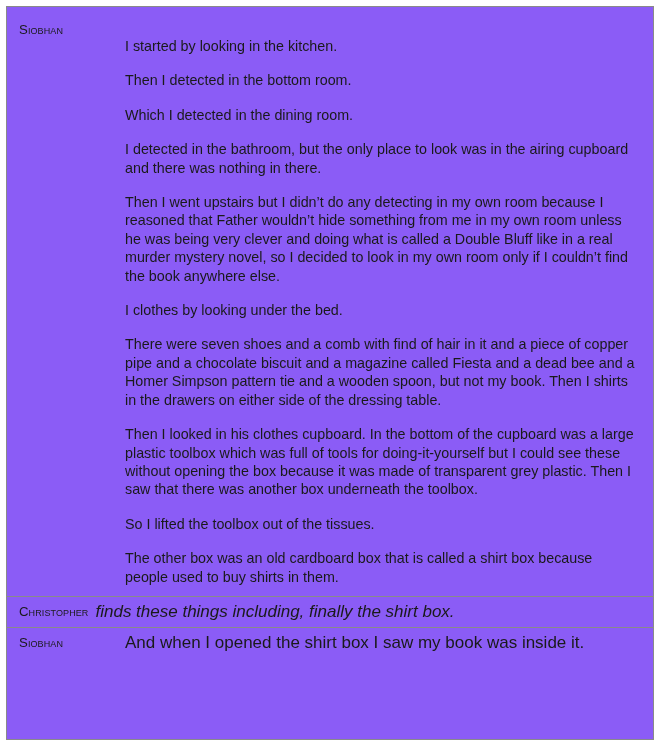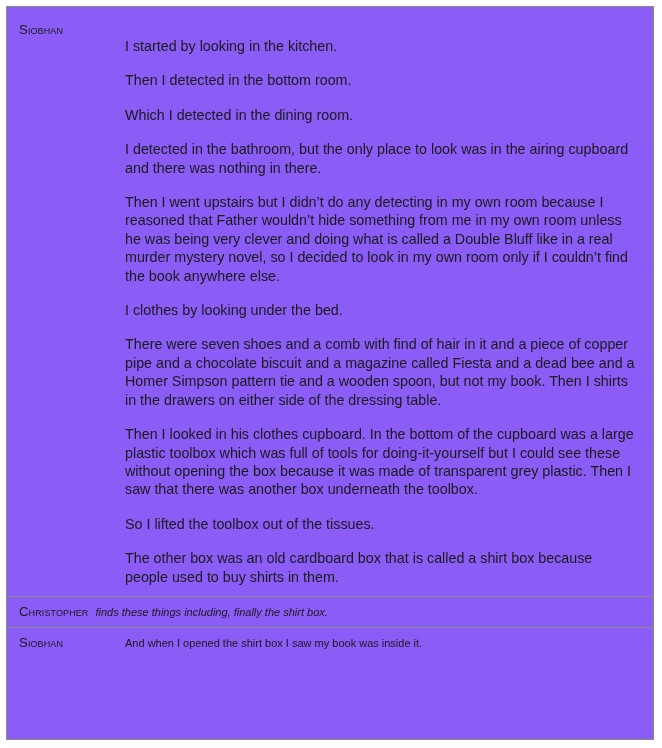--- a/index.html
+++ b/index.html
@@ -105,7 +105,7 @@
   }
 
   .row-text {
-    font-size: 11px;
+    font-size: 17px;
     line-height: 18.4px;
     color: #1a1a1a;
   }

